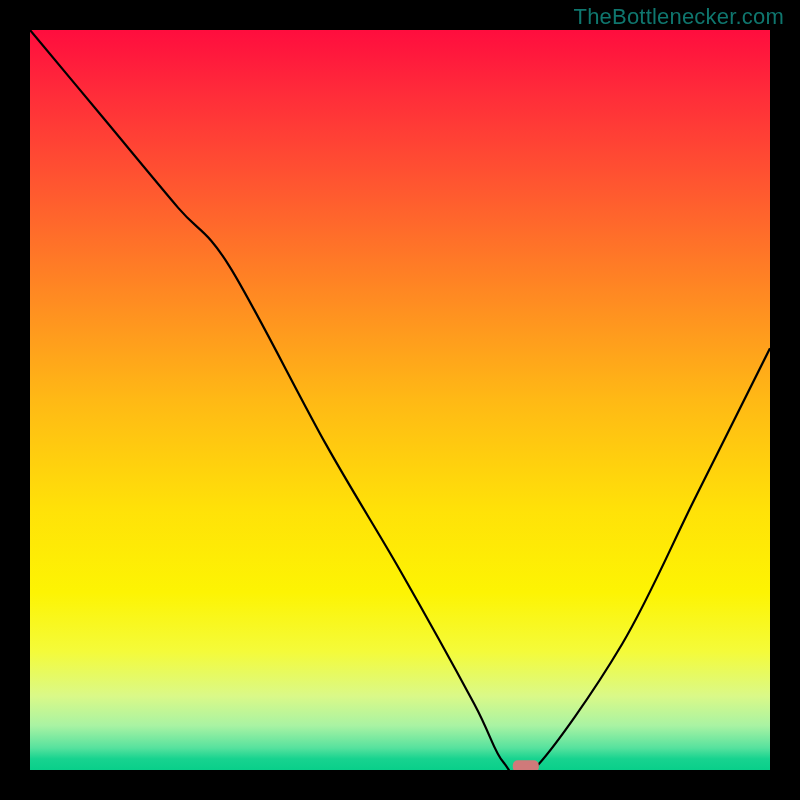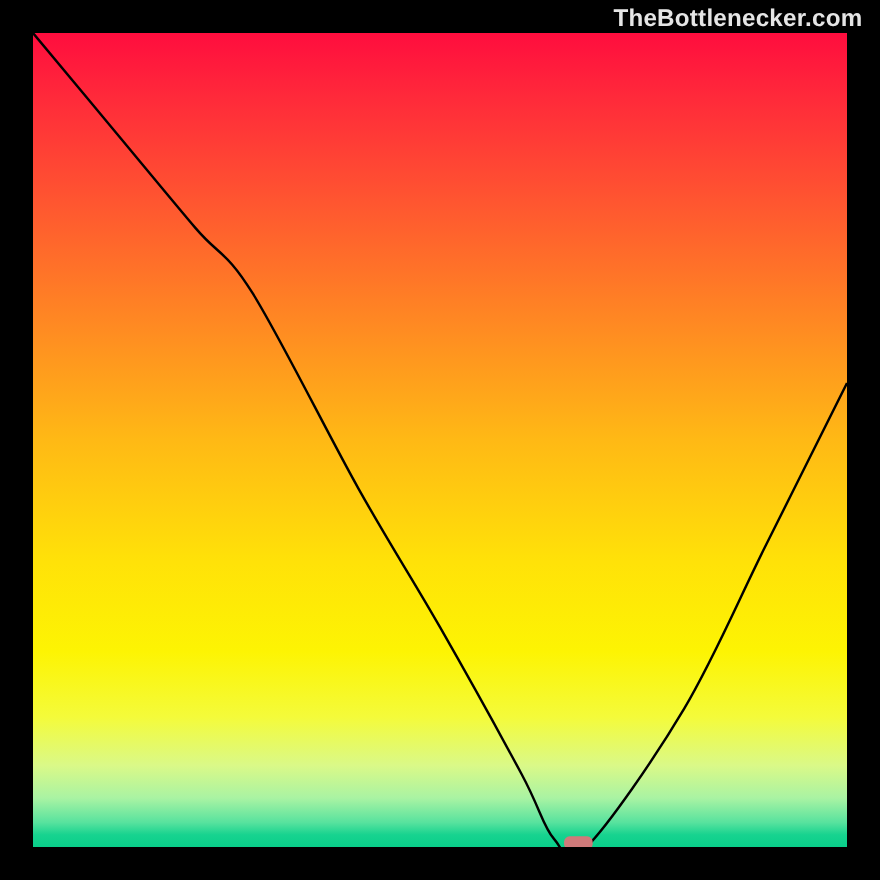--- a/index.html
+++ b/index.html
@@ -64,9 +64,9 @@
     position: absolute;
     top: 4px;
     right: 16px;
-    color: #e5e5e5;
+    color: #0f766e;
     font-size: 22px;
-    font-weight: 700;
+    font-weight: 400;
     letter-spacing: 0.2px;
     user-select: none;
   }

